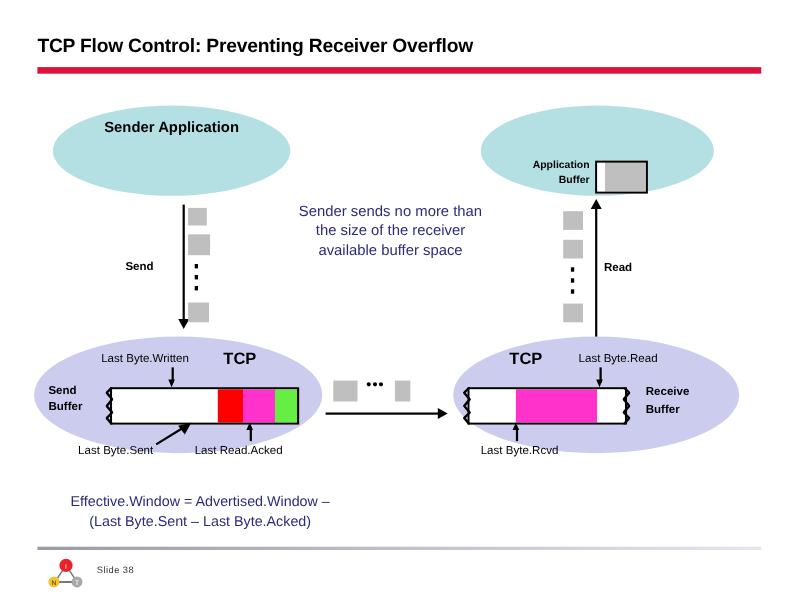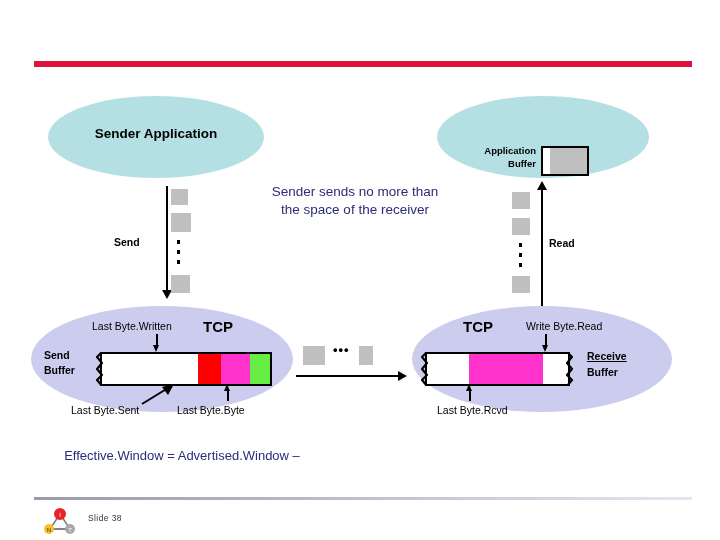--- a/index.html
+++ b/index.html
@@ -178,6 +178,7 @@
 
 <div id="slide">
 
+  <div class="title">TCP Flow Control: Preventing Receiver Overflow</div>
   <div class="title-rule"></div>
 
   <div class="ellipse app-ellipse" style="left:48px; top:96px; width:216px; height:82px;"></div>

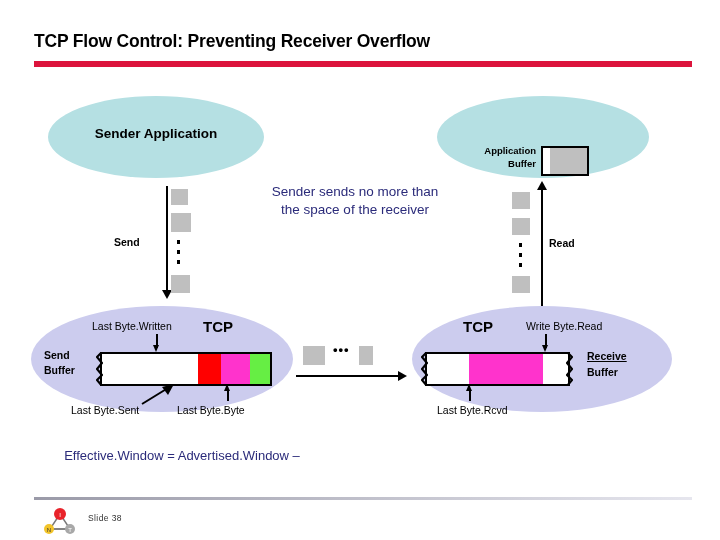--- a/index.html
+++ b/index.html
@@ -182,7 +182,7 @@
   <div class="title-rule"></div>
 
   <div class="ellipse app-ellipse" style="left:48px; top:96px; width:216px; height:82px;"></div>
-  <div class="ell-label" style="left:48px; top:126px; width:216px; font-size:13.5px;">Sender Application</div>
+  <div class="ell-label" style="left:48px; top:108px; width:216px; font-size:13.5px;">Sender Application</div>
 
   <div class="ellipse app-ellipse" style="left:437px; top:96px; width:212px; height:82px;"></div>
 

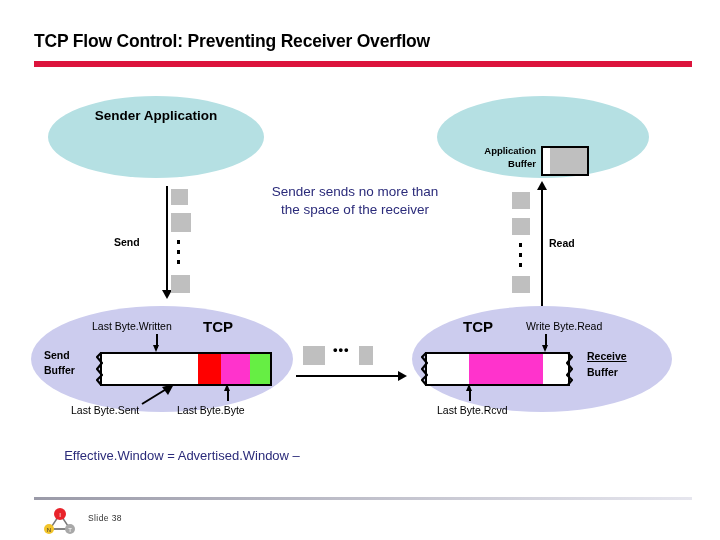--- a/index.html
+++ b/index.html
@@ -221,7 +221,7 @@
 
   <div class="navy" style="left:215px; top:183px; width:280px; font-size:13.5px;">
     <div>Sender sends no more than</div>
-    <div>the space of the receiver</div>
+    <div>the size of the receiver</div>
   </div>
 
   <div class="blk blk-b" style="left:203px; top:318px; font-size:15px;">TCP</div>

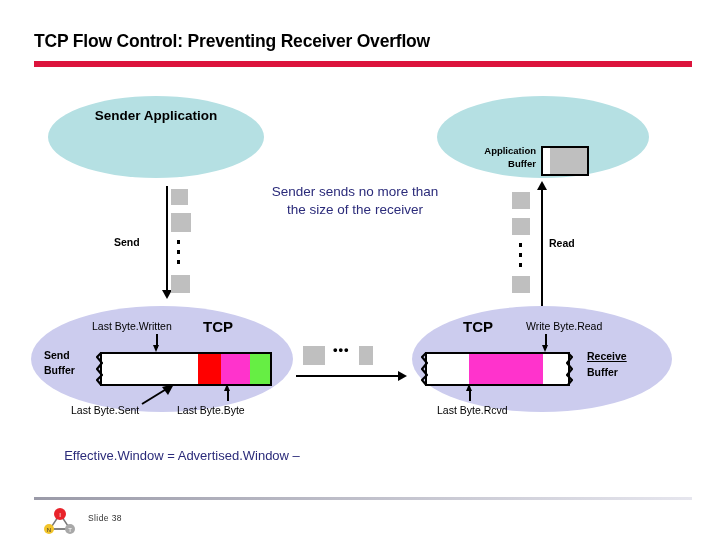--- a/index.html
+++ b/index.html
@@ -222,6 +222,7 @@
   <div class="navy" style="left:215px; top:183px; width:280px; font-size:13.5px;">
     <div>Sender sends no more than</div>
     <div>the size of the receiver</div>
+    <div>available buffer space</div>
   </div>
 
   <div class="blk blk-b" style="left:203px; top:318px; font-size:15px;">TCP</div>

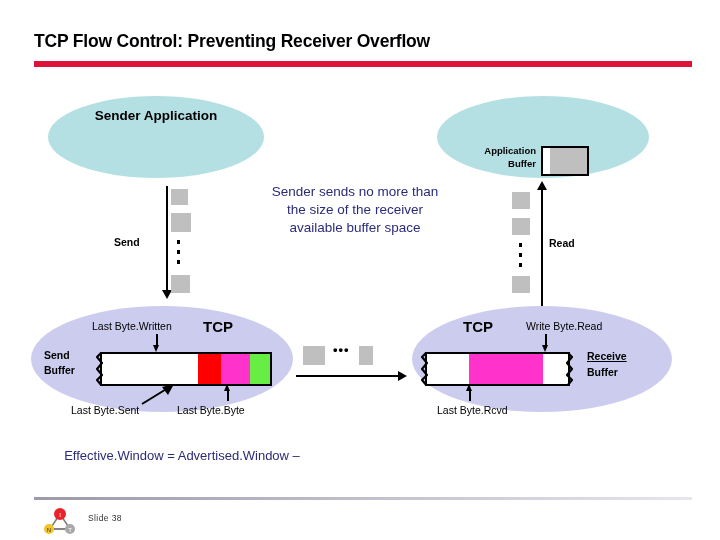--- a/index.html
+++ b/index.html
@@ -261,7 +261,7 @@
   <div class="arrow-right" style="left:398px; top:371px;"></div>
 
   <div class="blk blk-b" style="left:463px; top:318px; font-size:15px;">TCP</div>
-  <div class="blk" style="left:526px; top:320px; font-size:10.5px;">Write Byte.Read</div>
+  <div class="blk" style="left:526px; top:320px; font-size:10.5px;">Last Byte.Read</div>
   <div class="vline" style="left:545px; top:334px; height:14px;"></div>
   <div class="arrow-down-sm" style="left:542px; top:345px;"></div>
 

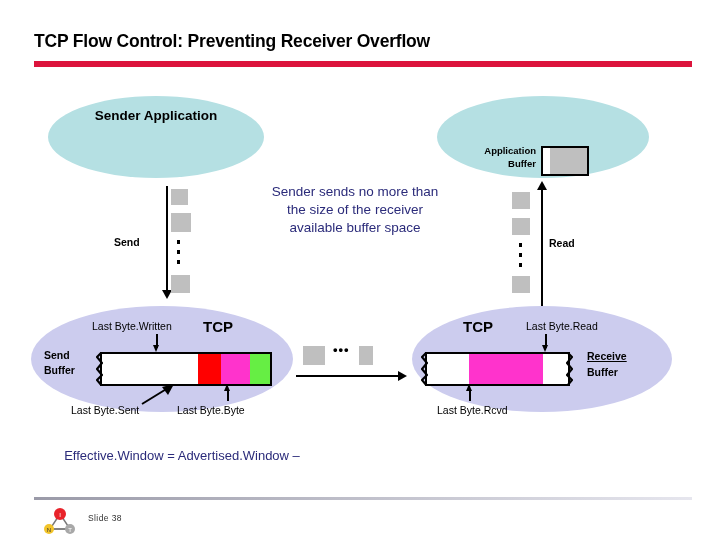--- a/index.html
+++ b/index.html
@@ -277,7 +277,7 @@
     <polyline points="1,0 6,5 1,11 6,17 1,23 6,28 1,34" fill="none" stroke="#000" stroke-width="2.2"></polyline>
   </svg>
 
-  <div class="blk blk-b" style="left:587px; top:350px; font-size:10.5px;text-decoration:underline;">Receive</div>
+  <div class="blk blk-b" style="left:587px; top:350px; font-size:10.5px;">Receive</div>
   <div class="blk blk-b" style="left:587px; top:366px; font-size:10.5px;">Buffer</div>
 
   <div class="blk" style="left:437px; top:404px; font-size:10.5px;">Last Byte.Rcvd</div>

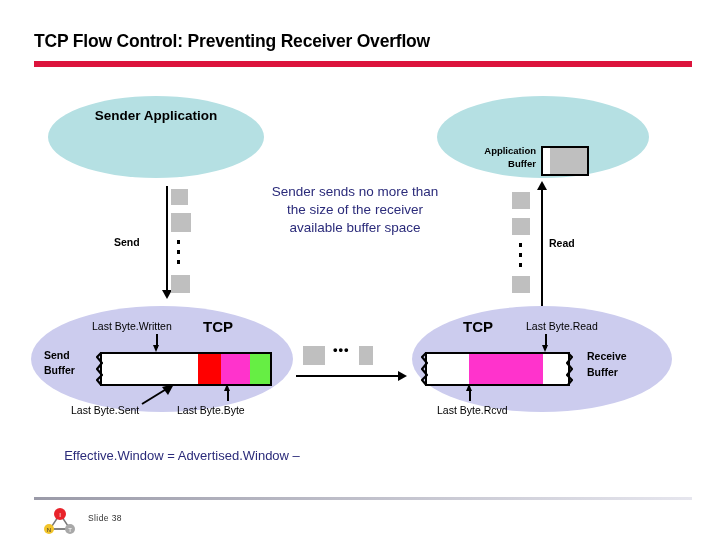--- a/index.html
+++ b/index.html
@@ -250,7 +250,7 @@
     <polygon points="34,0 22,3 28,11" fill="#000"></polygon>
   </svg>
 
-  <div class="blk" style="left:177px; top:404px; font-size:10.5px;">Last Byte.Byte</div>
+  <div class="blk" style="left:177px; top:404px; font-size:10.5px;">Last Read.Acked</div>
   <div class="vline" style="left:227px; top:389px; height:12px;"></div>
   <div class="arrow-up-sm" style="left:224px; top:384px;"></div>
 

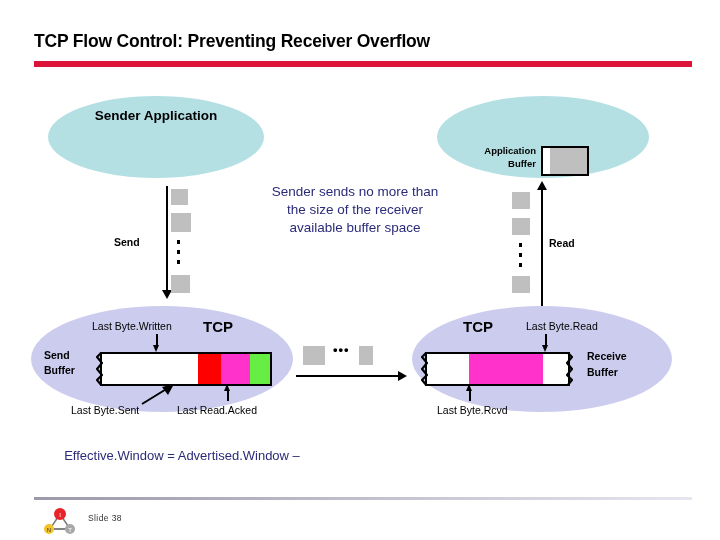--- a/index.html
+++ b/index.html
@@ -286,6 +286,7 @@
 
   <div class="navy" style="left:12px; top:447px; width:340px; font-size:13px;">
     <div>Effective.Window = Advertised.Window –</div>
+    <div>(Last Byte.Sent – Last Byte.Acked)</div>
   </div>
 
   <div class="footer-rule"></div>

